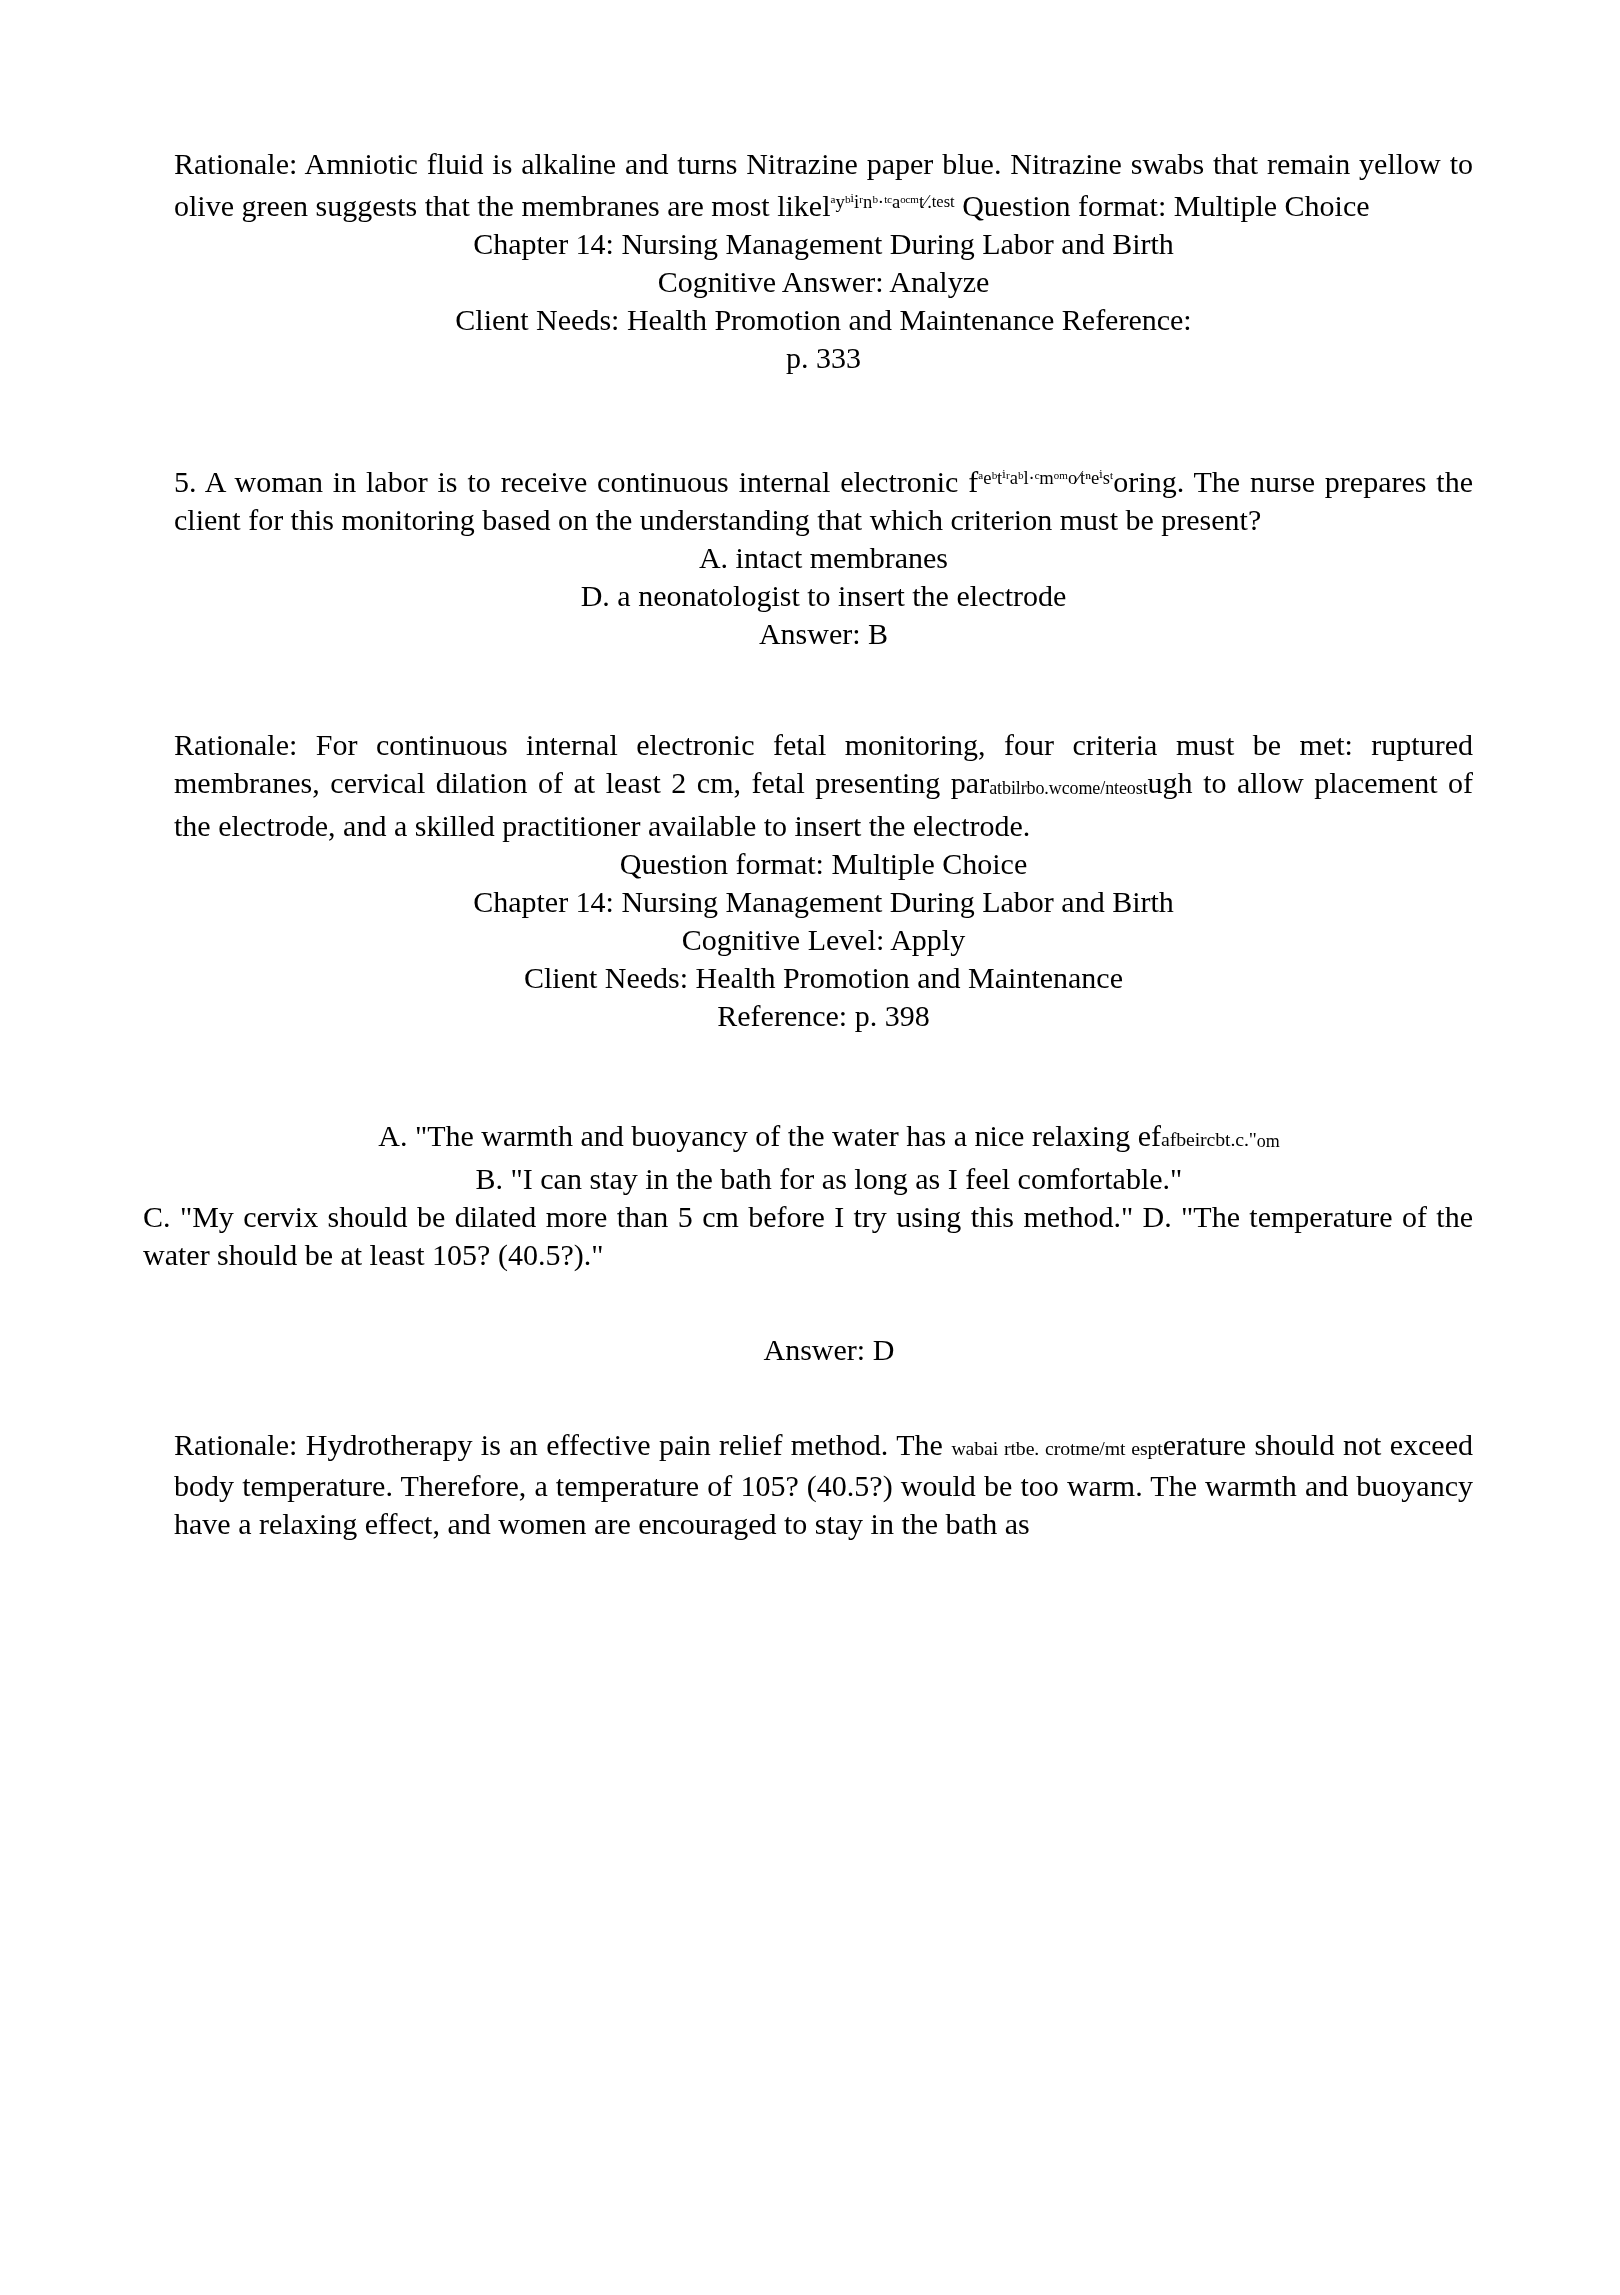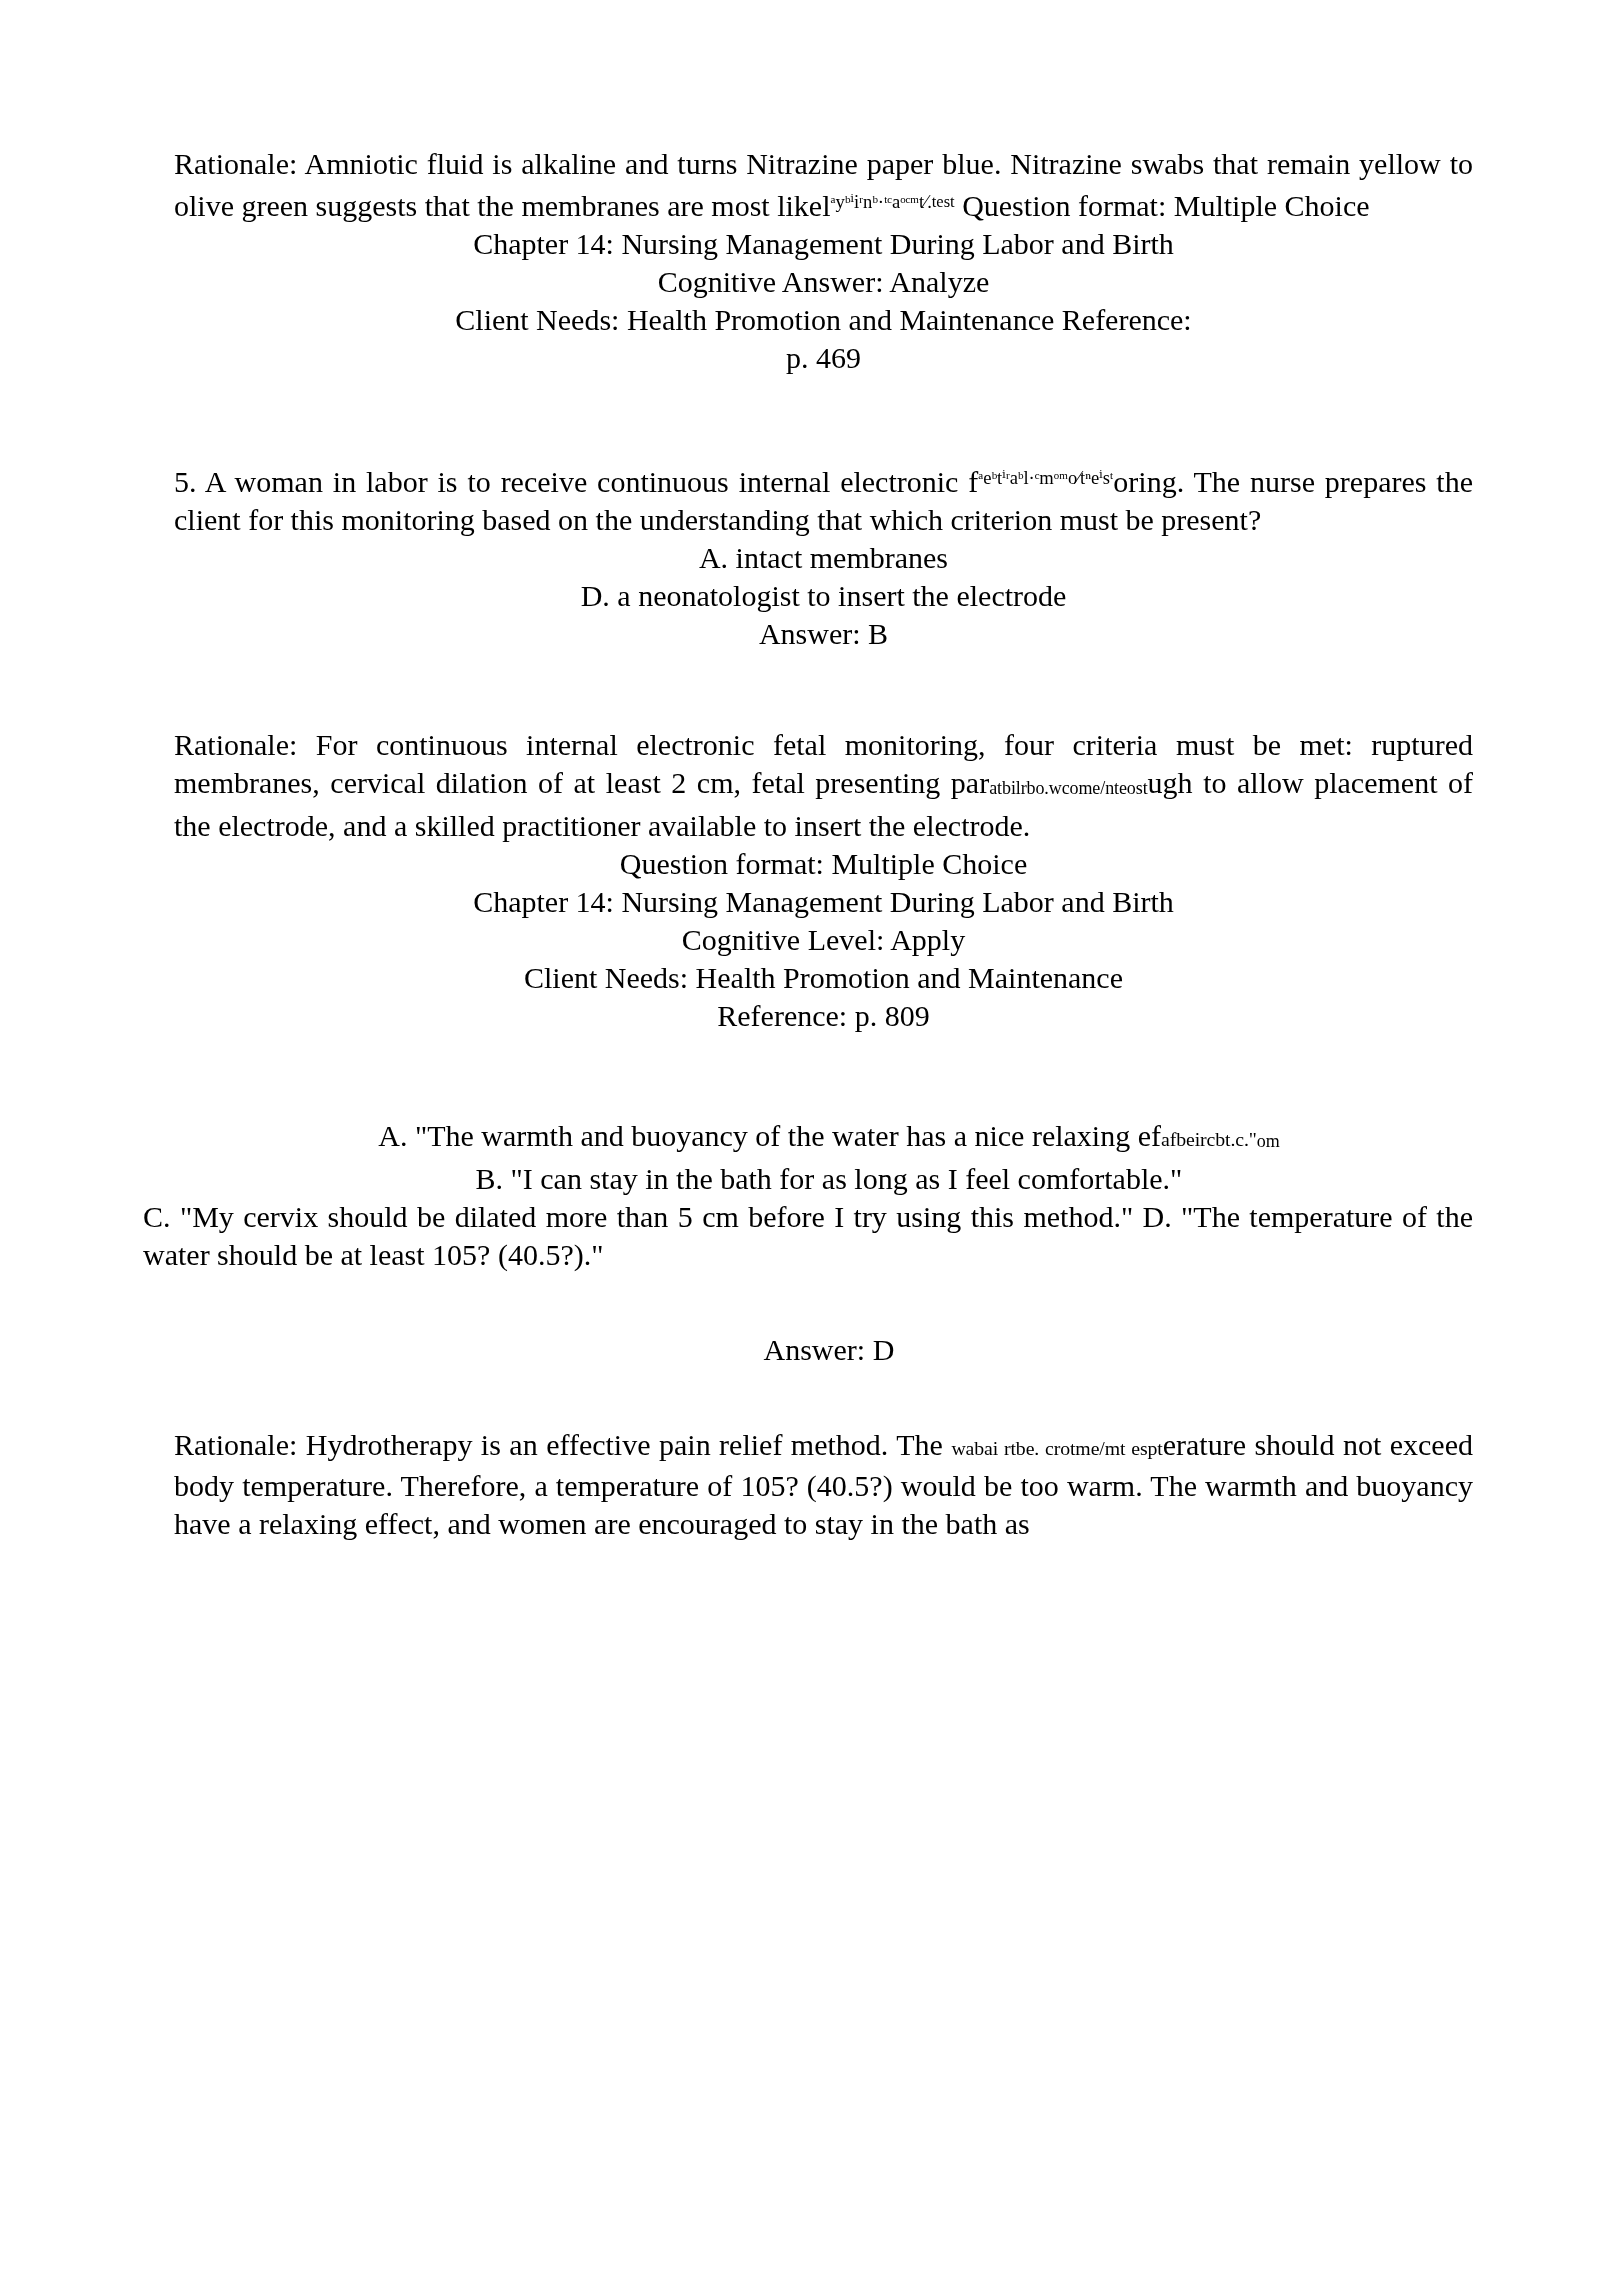--- a/index.html
+++ b/index.html
@@ -80,7 +80,7 @@
   <div class="block left">Chapter 14: Nursing Management During Labor and Birth</div>
   <div class="block left">Cognitive Answer: Analyze</div>
   <div class="block left">Client Needs: Health Promotion and Maintenance Reference:</div>
-  <div class="block left">p. 469</div>
+  <div class="block left">p. 333</div>
 
   <div class="gap-xl"></div>
 

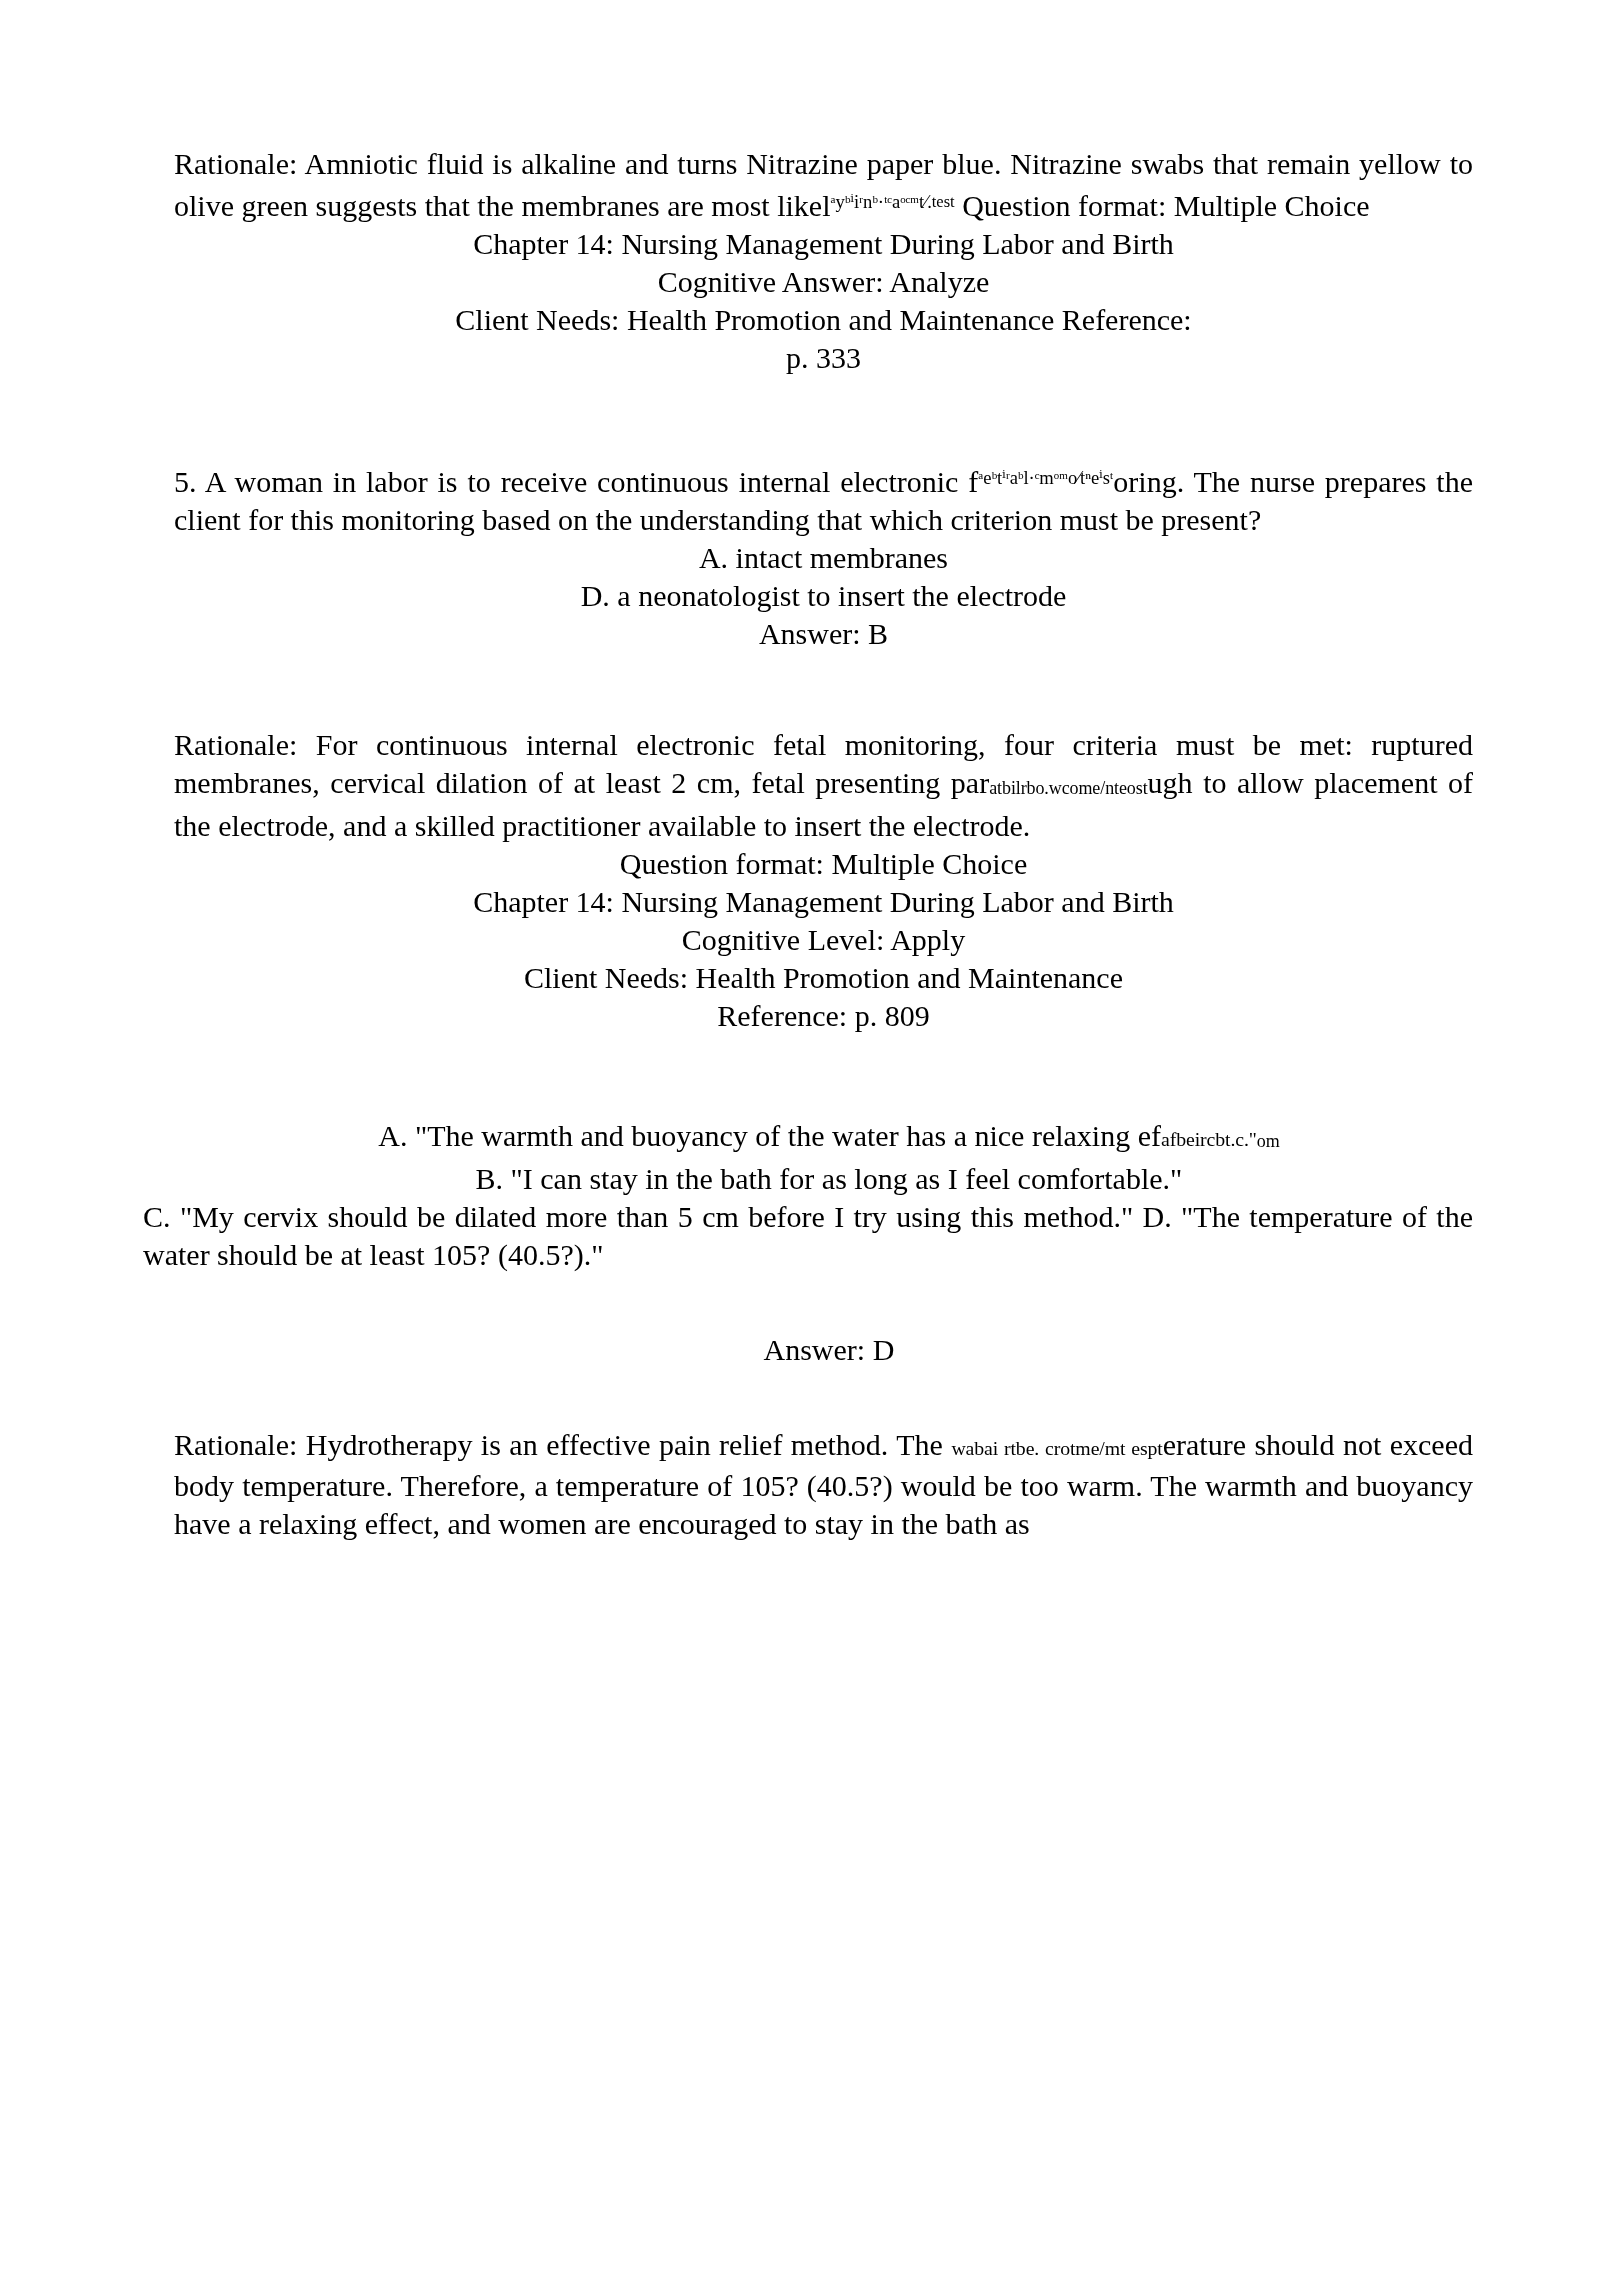--- a/index.html
+++ b/index.html
@@ -102,7 +102,7 @@
   <div class="block left">Chapter 14: Nursing Management During Labor and Birth</div>
   <div class="block left">Cognitive Level: Apply</div>
   <div class="block left">Client Needs: Health Promotion and Maintenance</div>
-  <div class="block left">Reference: p. 809</div>
+  <div class="block left">Reference: p. 398</div>
 
   <div class="gap-xl"></div>
 

